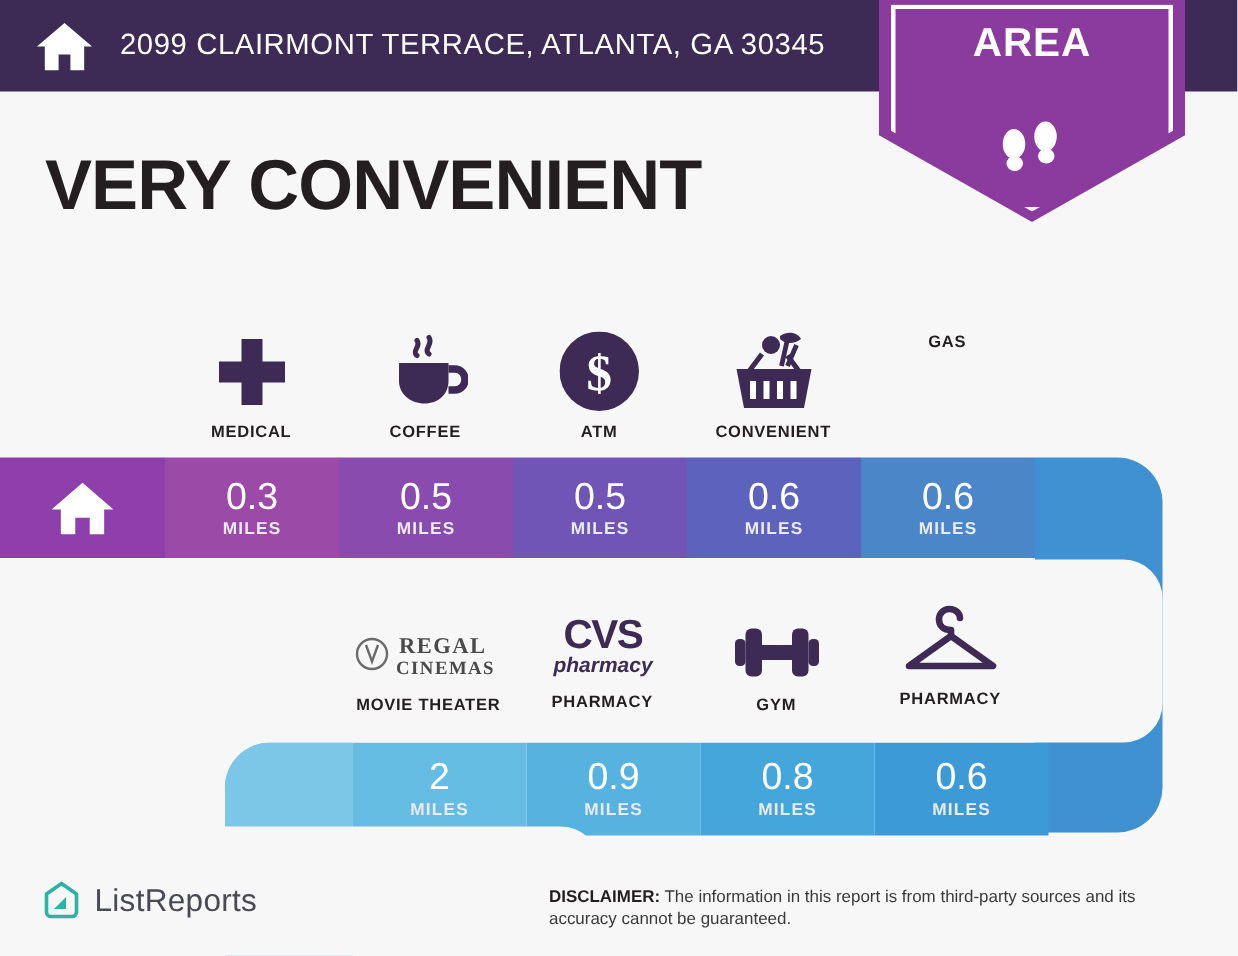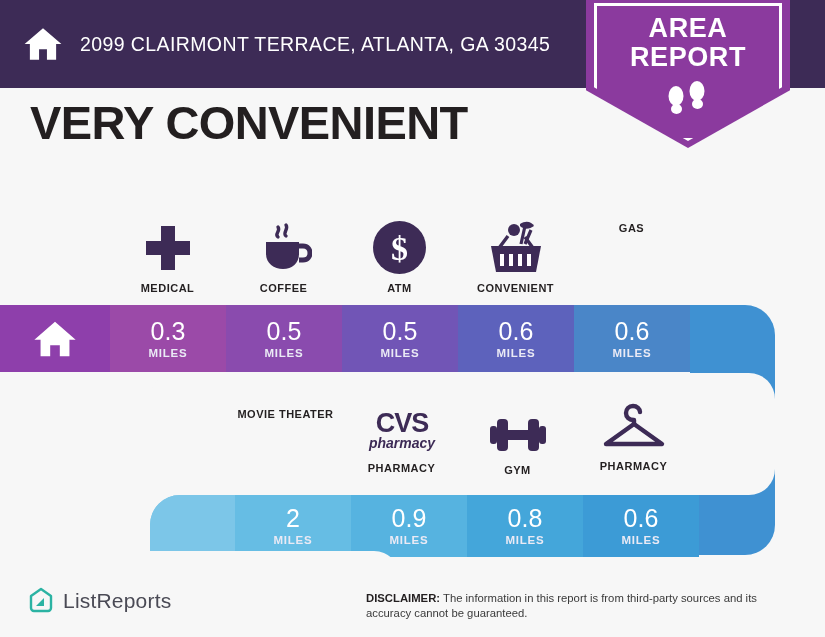--- a/index.html
+++ b/index.html
@@ -14,7 +14,7 @@
 
   
   .header {
-    position:absolute; left:0; top:0; width:825px; height:88px;
+    position:absolute; left:0; top:0; width:825px; height:61px;
     background:#3d2b56;
     display:flex; align-items:center; padding-left:22px;
   }

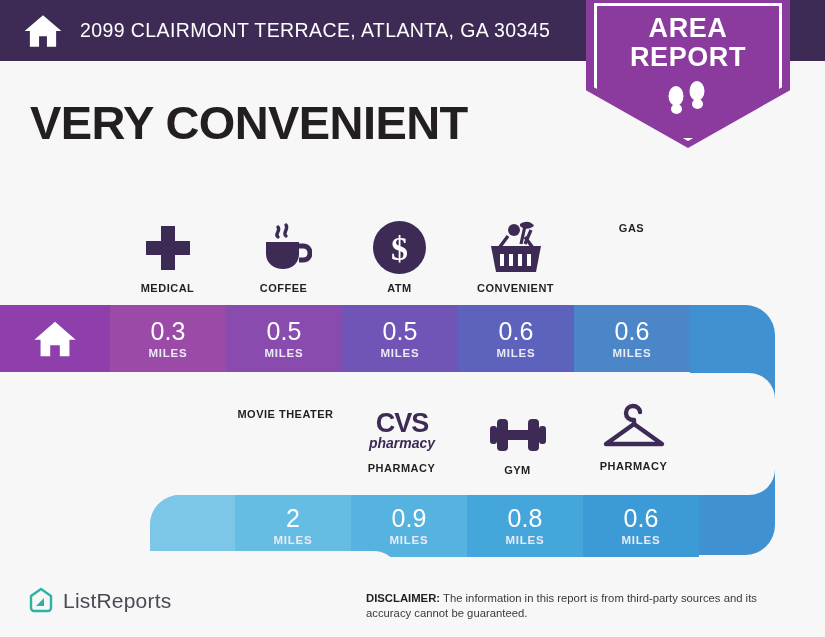--- a/index.html
+++ b/index.html
@@ -129,7 +129,6 @@
     <div class="badge-inner"></div>
     <div class="badge-text">
       <div>AREA</div>
-      <div>REPORT</div>
     </div>
     <svg class="badge-feet" viewBox="0 0 54 42">
       <ellipse cx="15" cy="16" rx="7.5" ry="10" fill="#fff"></ellipse>

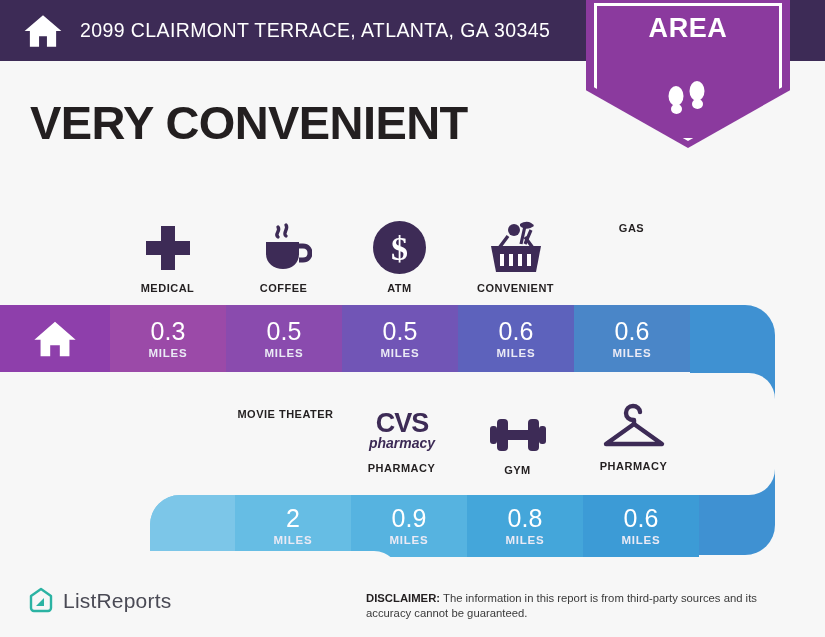--- a/index.html
+++ b/index.html
@@ -265,6 +265,14 @@
   <div class="iconrow">
 
     <div class="icell" style="left:228px; top:400px; z-index:5;">
+      <div class="glyph">
+        <svg width="104" height="40" viewBox="0 0 104 40">
+          <circle cx="14" cy="20" r="10" fill="none" stroke="#6b6b6b" stroke-width="1.6"></circle>
+          <path d="M10 14 l4 11 l4 -11" fill="none" stroke="#6b6b6b" stroke-width="1.6"></path>
+          <text x="32" y="19" font-family="Liberation Serif, serif" font-size="15" font-weight="700" fill="#4a4a4a" letter-spacing="1">REGAL</text>
+          <text x="30" y="33" font-family="Liberation Serif, serif" font-size="12.5" font-weight="700" fill="#4a4a4a" letter-spacing="1">CINEMAS</text>
+        </svg>
+      </div>
       <div class="cap">MOVIE THEATER</div>
     </div>
 

